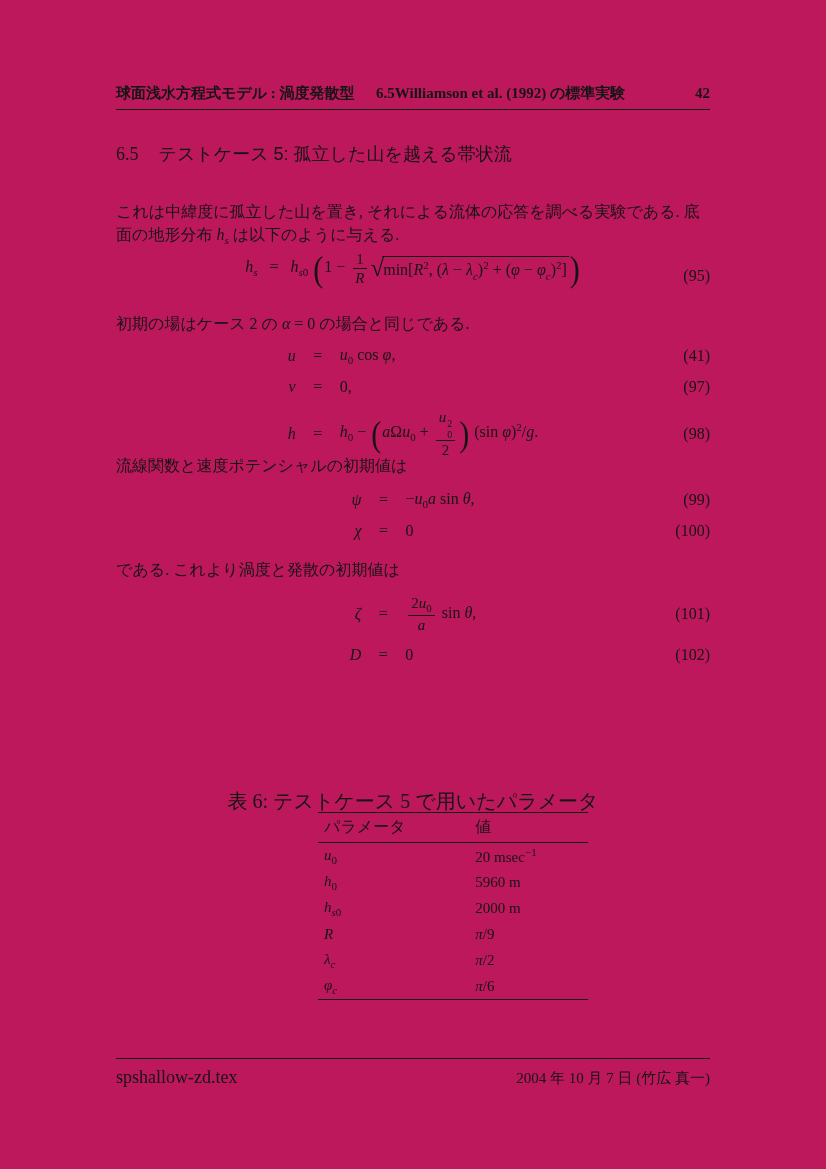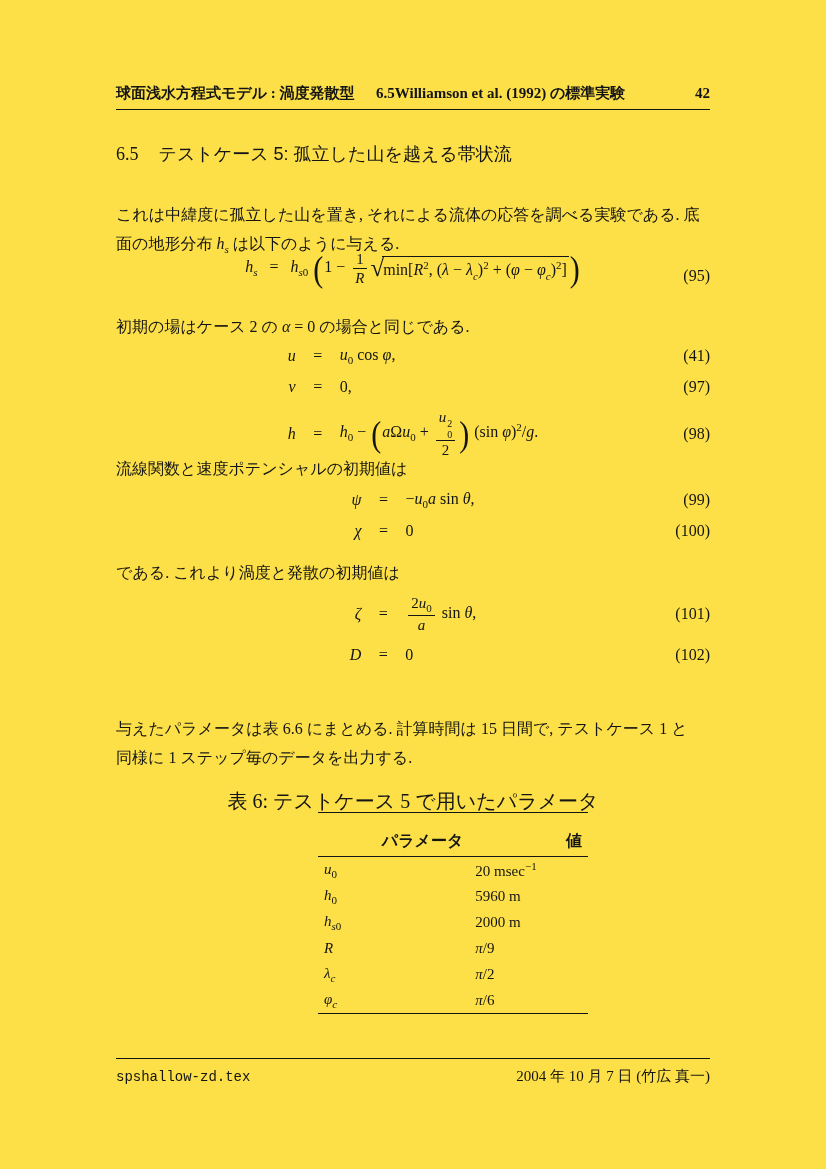--- a/index.html
+++ b/index.html
@@ -7,7 +7,7 @@
     position:relative;
     width:826px;height:1169px;
     margin:0 auto;
-    background:#fde047;
+    background:#be185d;
     color:#141414;
     font-family:"Liberation Serif","DejaVu Serif",serif;
     overflow:hidden;

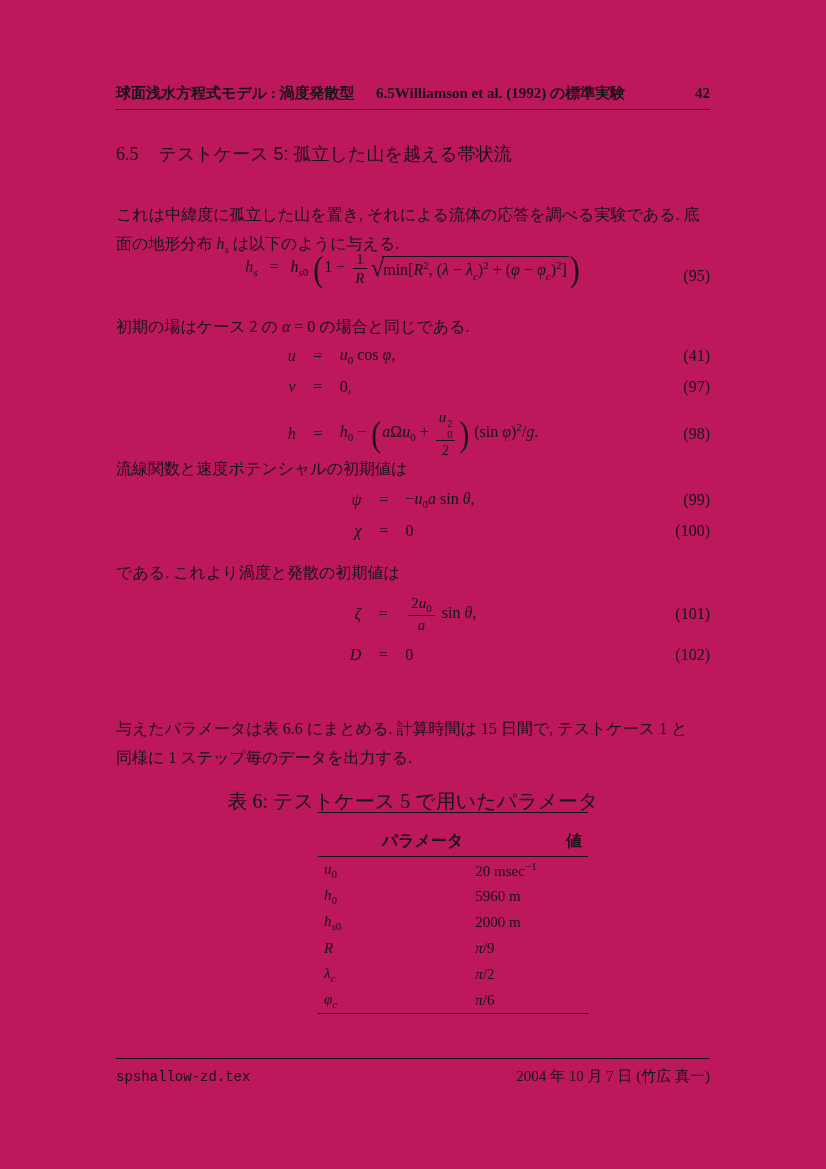--- a/index.html
+++ b/index.html
@@ -38,7 +38,7 @@
   
   .para{
     position:absolute;left:116px;width:596px;
-    font-size:16px;line-height:29px;
+    font-size:16px;line-height:23px;
     text-align:justify;
   }
   .p1{top:200px;}

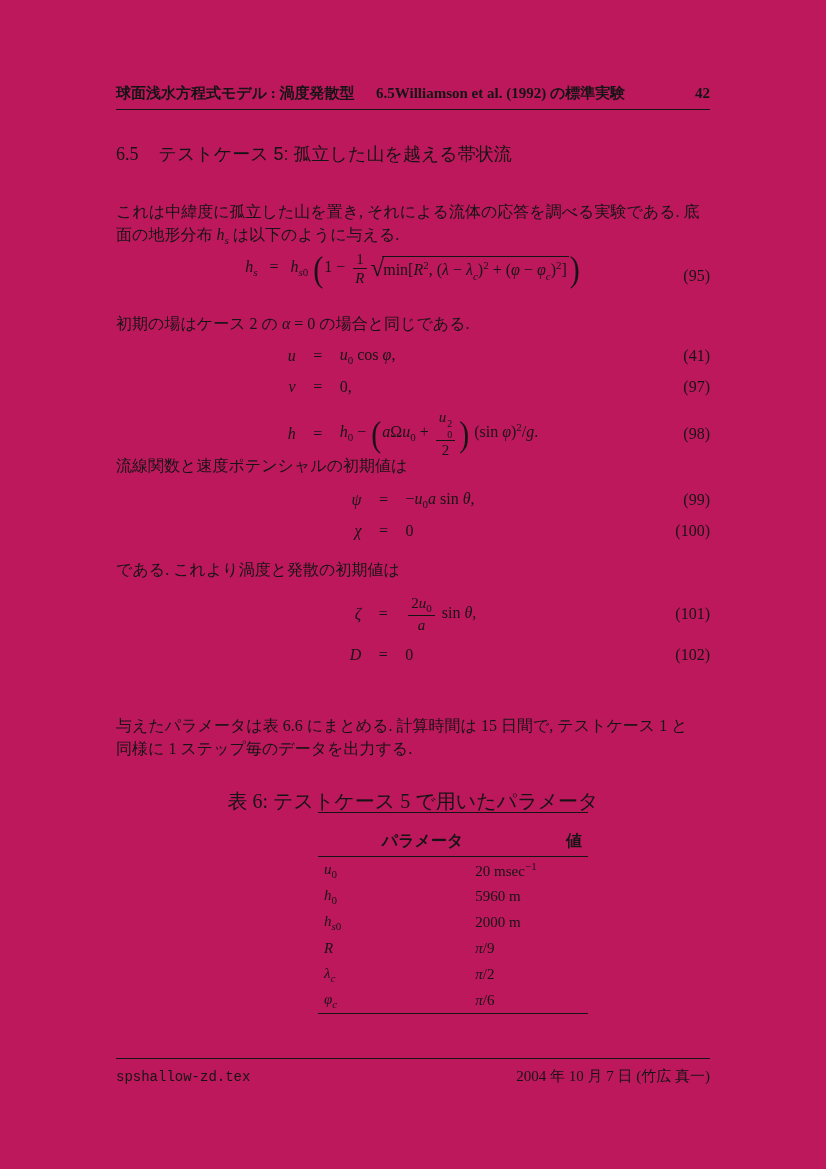--- a/index.html
+++ b/index.html
@@ -210,7 +210,6 @@
     <div class="numcell">(102)</div>
   </div>
 
-  <div class="para p6">与えたパラメータは表 6.6 にまとめる. 計算時間は 15 日間で, テストケース 1 と<br>同様に 1 ステップ毎のデータを出力する.</div>
 
   <div class="tcaption">表 6: テストケース 5 で用いたパラメータ</div>
   <div class="tblwrap">

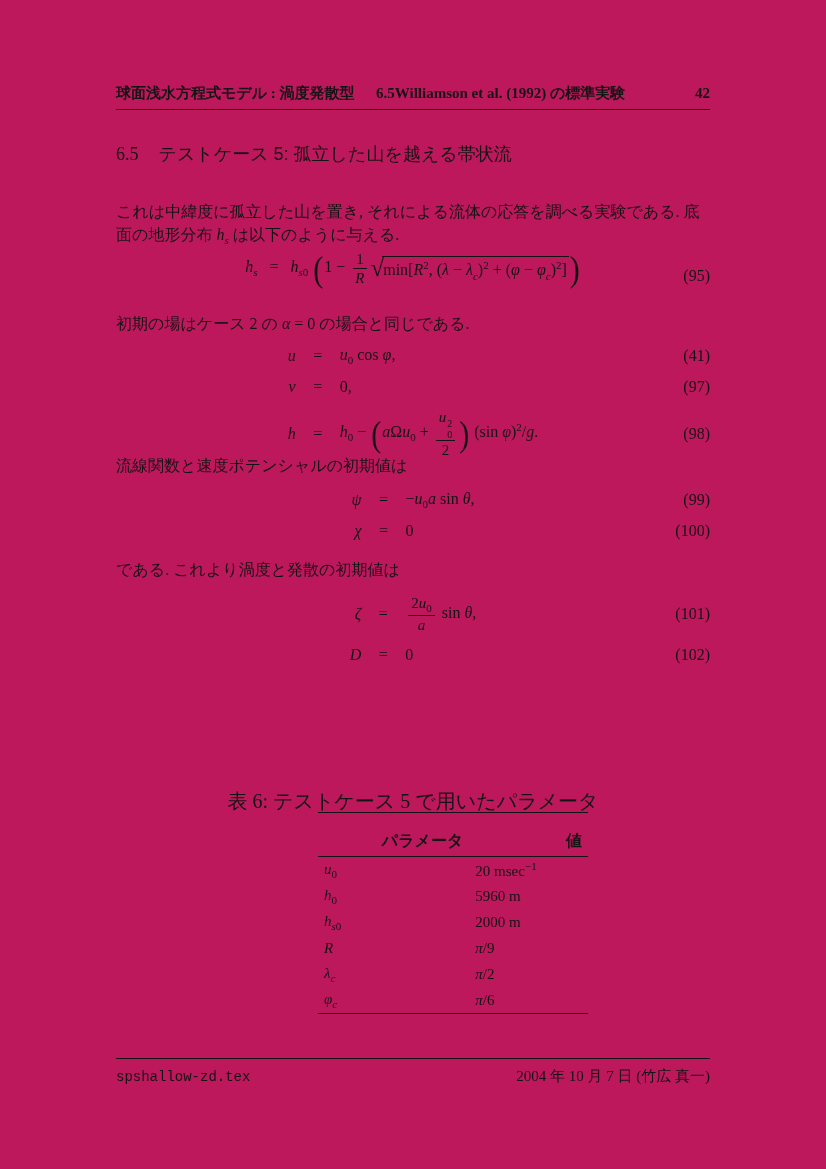--- a/index.html
+++ b/index.html
@@ -106,8 +106,8 @@
     font-size:15px;
   }
   table.params th{
-    font-weight:bold;border-bottom:1.3px solid #141414;
-    padding:18px 6px 4px;text-align:right;font-size:16px;
+    font-weight:normal;border-bottom:1.3px solid #141414;
+    padding:4px 6px 4px;text-align:left;font-size:16px;
   }
   table.params td{
     text-align:left;padding:2.5px 6px;height:21px;

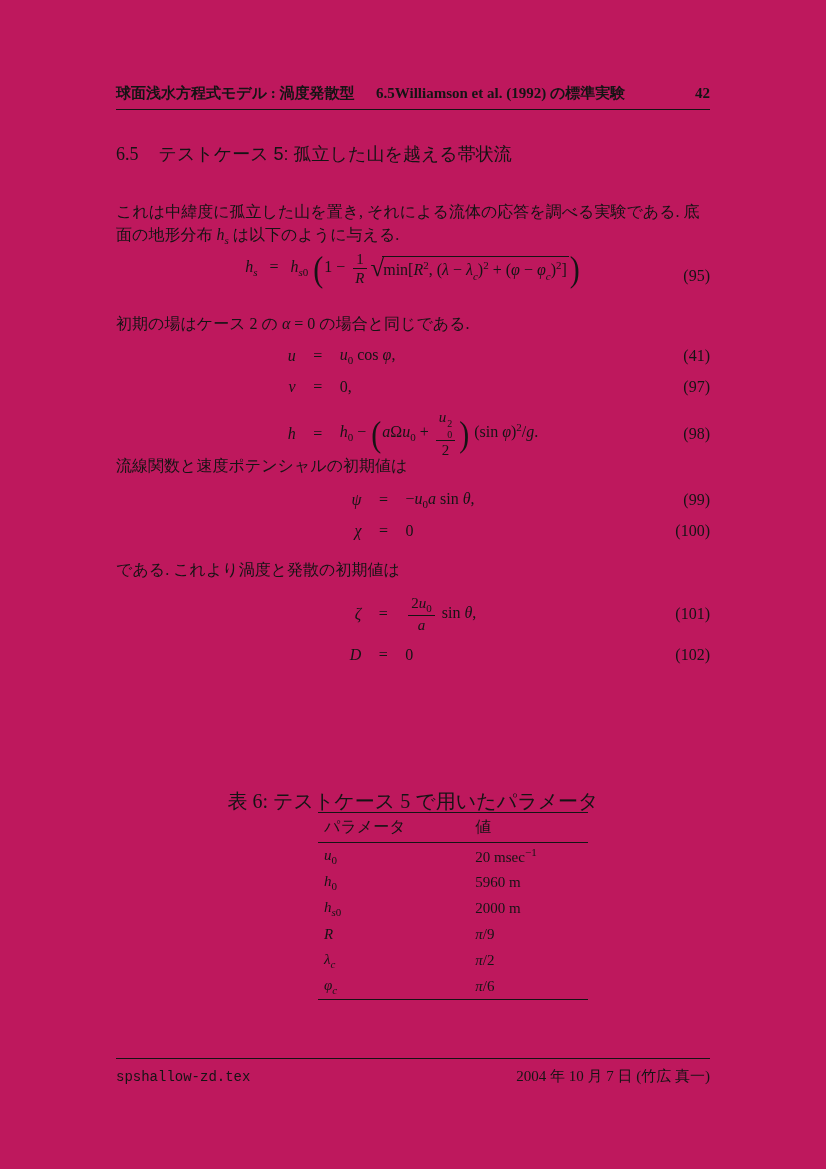--- a/index.html
+++ b/index.html
@@ -119,7 +119,7 @@
     padding-top:8px;
     display:flex;justify-content:space-between;align-items:baseline;
   }
-  .pfoot .fleft{font-family:Liberation Mono, monospace;font-size:14px;}
+  .pfoot .fleft{font-family:Liberation Serif, serif;font-size:18px;}
   .pfoot .fright{font-size:15px;margin-left:44px;}
 </style>
 </head>

